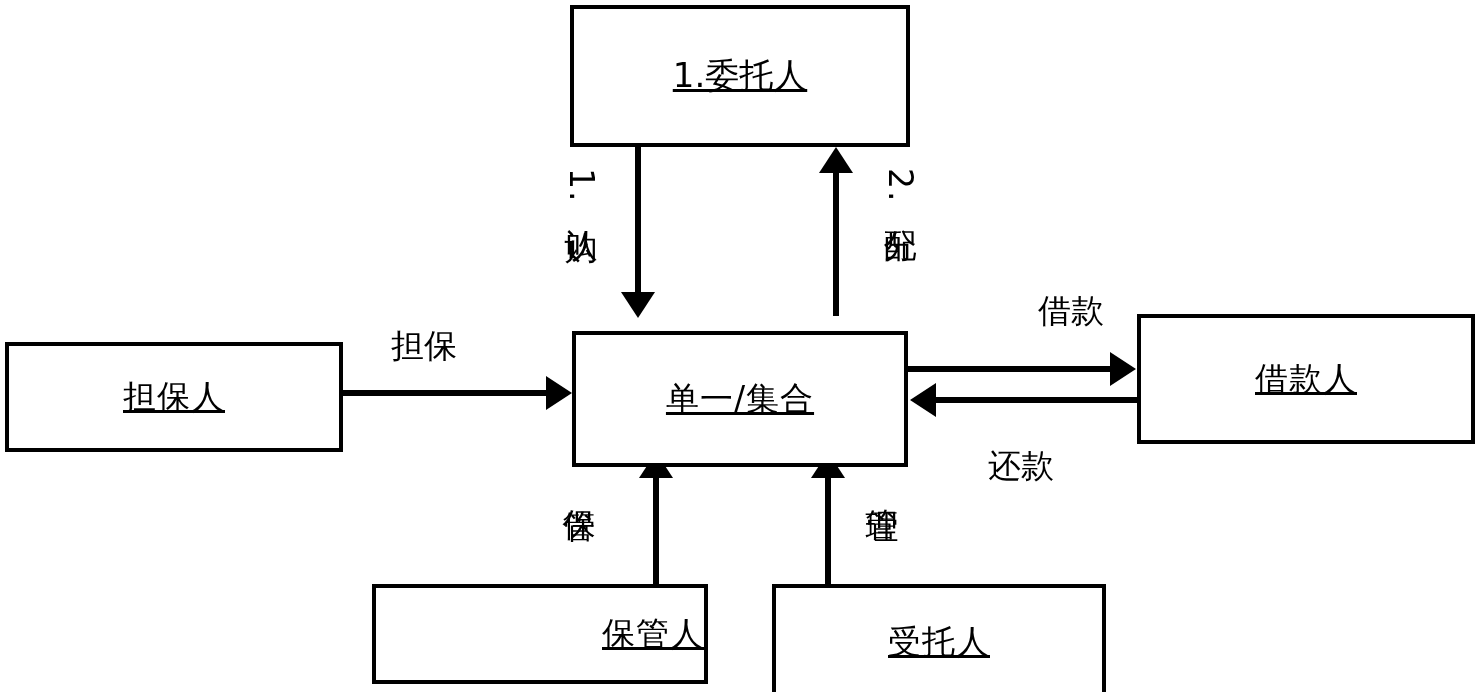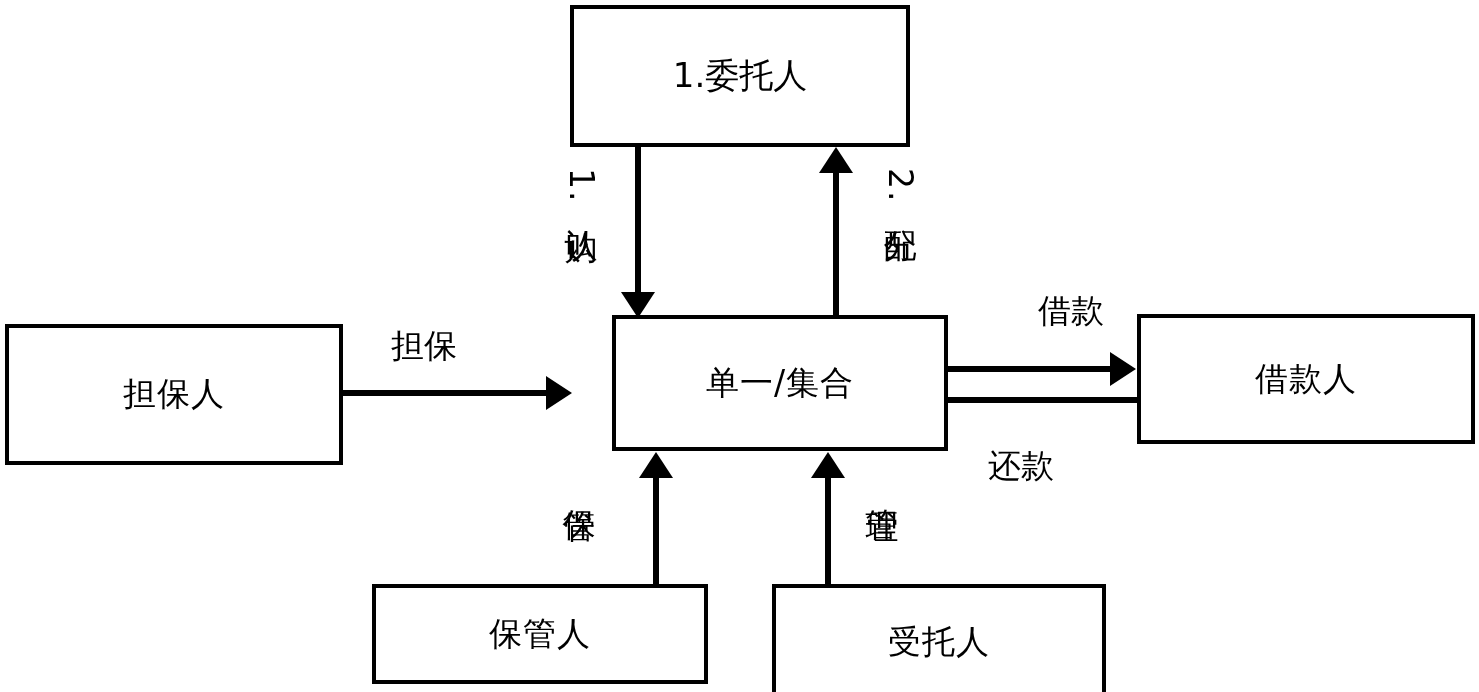--- a/index.html
+++ b/index.html
@@ -33,6 +33,7 @@
     letter-spacing: 1px;
     white-space: nowrap;
     z-index: 3;
+    text-decoration: underline;
   }
   .node .line {
     display: block;

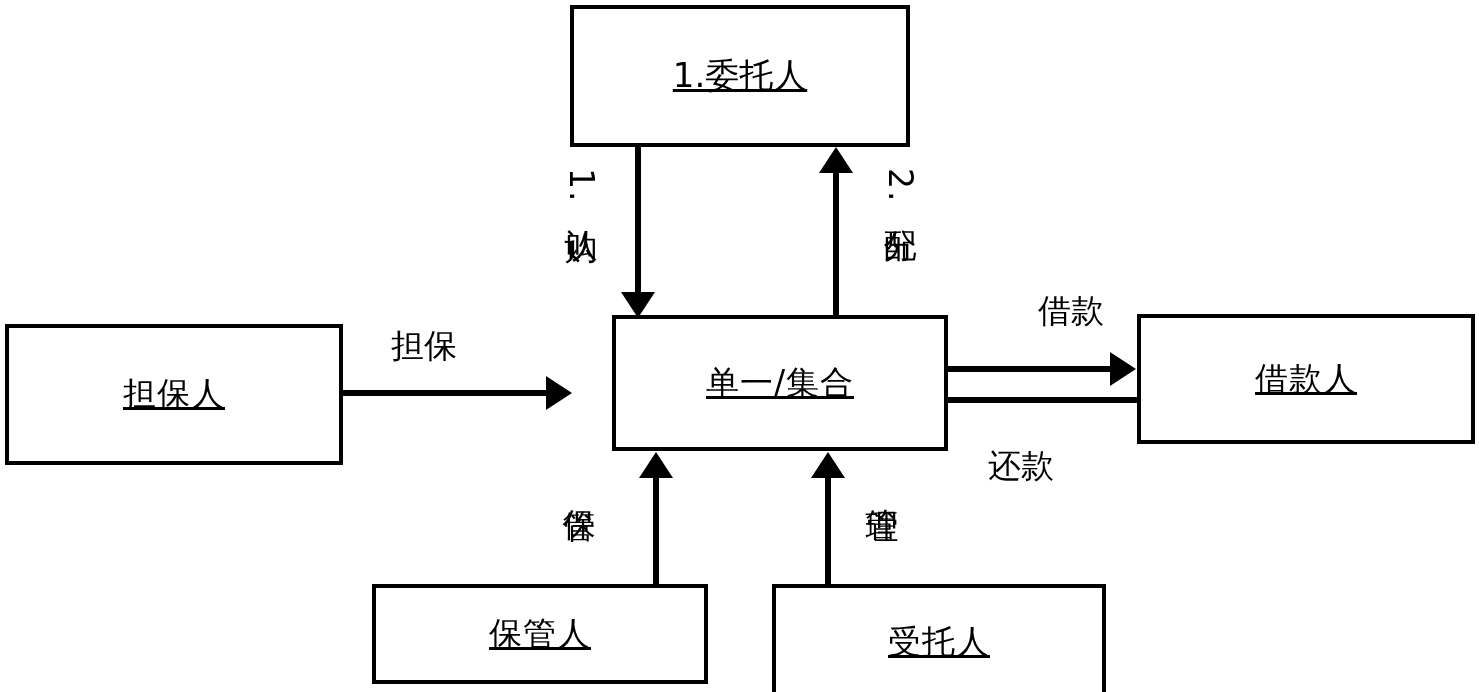--- a/index.html
+++ b/index.html
@@ -41,7 +41,7 @@
   #node-settlor-beneficiary { left: 570px; top: 5px;  width: 340px; height: 142px; font-size: 34px; }
   #node-settlor-beneficiary .line { letter-spacing: 0px; }
   #node-trust           { left: 572px; top: 315px; width: 336px; height: 136px; font-size: 33px; margin-left: 40px; }
-  #node-guarantor       { left: 5px;   top: 324px; width: 338px; height: 141px; }
+  #node-guarantor       { left: 5px;   top: 342px; width: 338px; height: 110px; }
   #node-borrower        { left: 1137px;top: 314px; width: 338px; height: 130px; }
   #node-custodian       { left: 372px; top: 584px; width: 336px; height: 100px; }
   #node-trustee         { left: 772px; top: 584px; width: 334px; height: 116px; }

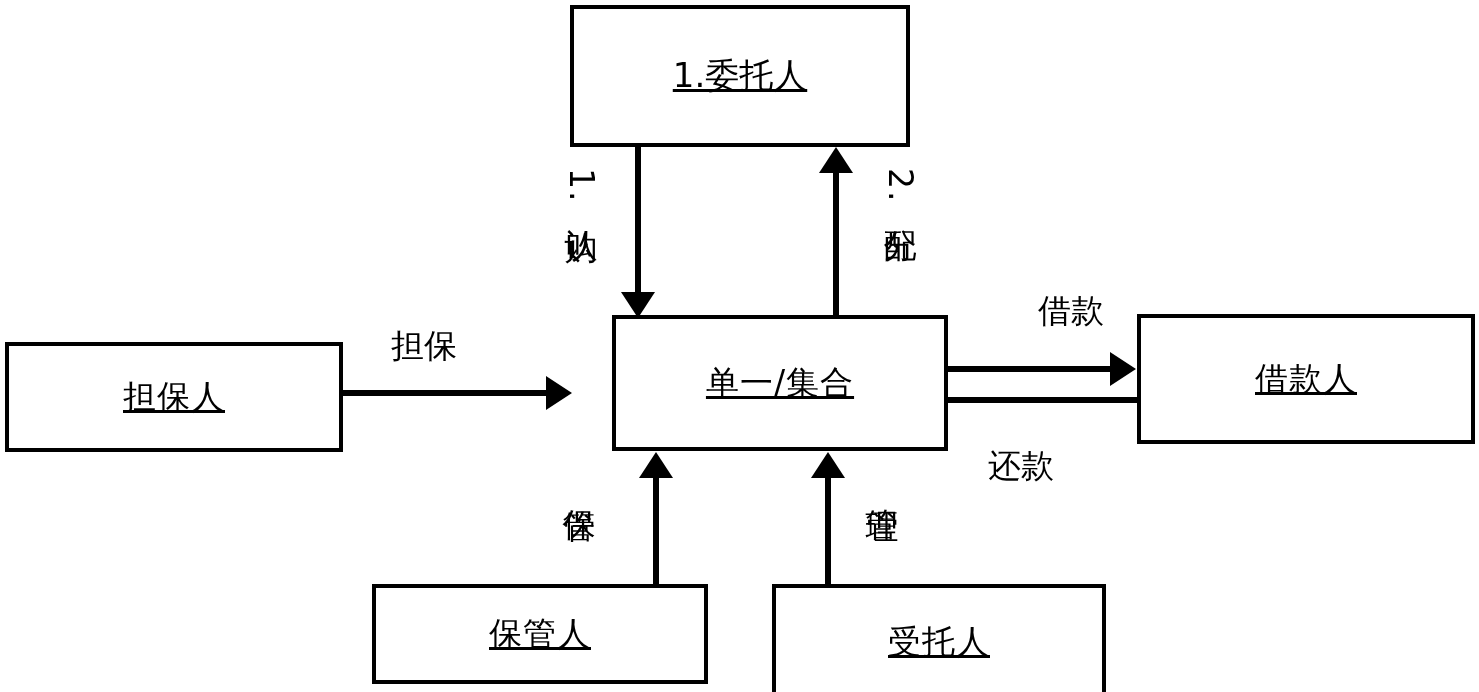--- a/index.html
+++ b/index.html
@@ -40,7 +40,7 @@
   }
   #node-settlor-beneficiary { left: 570px; top: 5px;  width: 340px; height: 142px; font-size: 34px; }
   #node-settlor-beneficiary .line { letter-spacing: 0px; }
-  #node-trust           { left: 572px; top: 315px; width: 336px; height: 136px; font-size: 33px; margin-left: 40px; }
+  #node-trust           { left: 572px; top: 331px; width: 336px; height: 136px; font-size: 33px; }
   #node-guarantor       { left: 5px;   top: 342px; width: 338px; height: 110px; }
   #node-borrower        { left: 1137px;top: 314px; width: 338px; height: 130px; }
   #node-custodian       { left: 372px; top: 584px; width: 336px; height: 100px; }

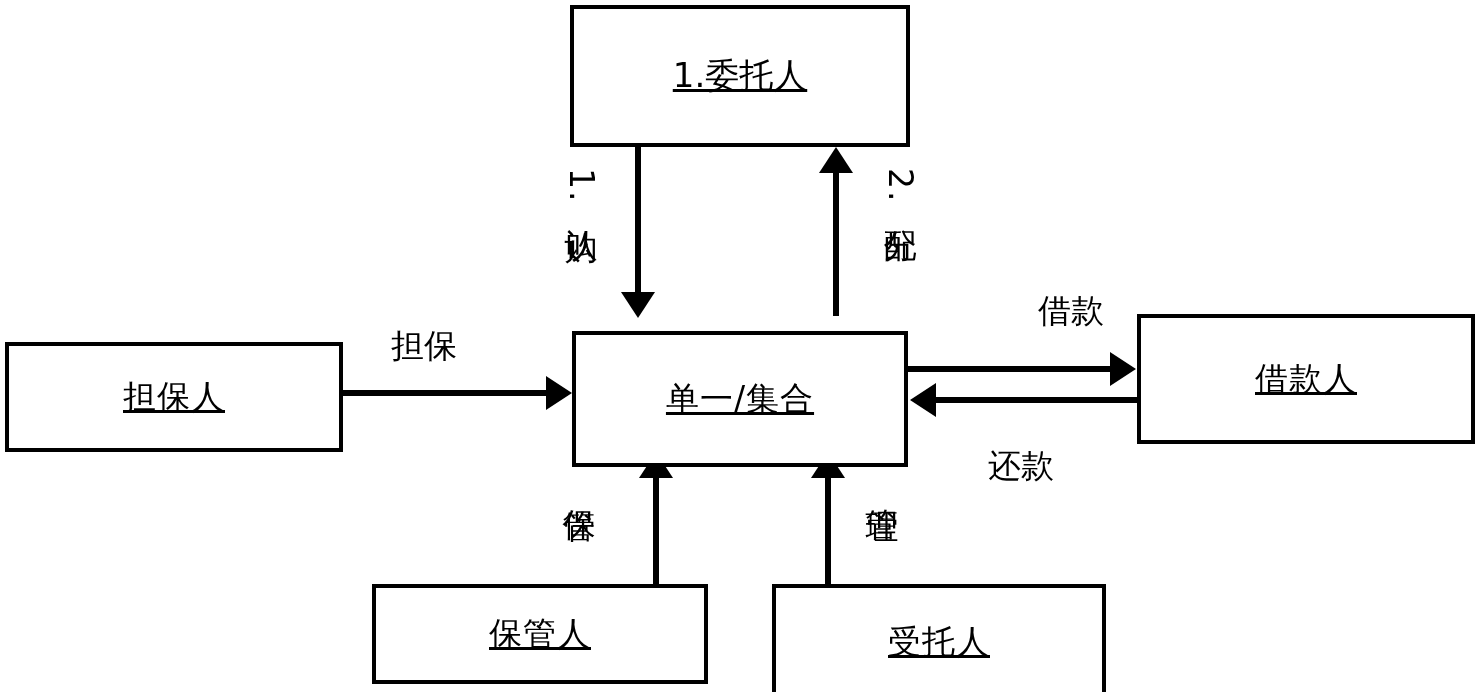--- a/index.html
+++ b/index.html
@@ -43,7 +43,7 @@
   #node-trust           { left: 572px; top: 331px; width: 336px; height: 136px; font-size: 33px; }
   #node-guarantor       { left: 5px;   top: 342px; width: 338px; height: 110px; }
   #node-borrower        { left: 1137px;top: 314px; width: 338px; height: 130px; }
-  #node-custodian       { left: 372px; top: 584px; width: 336px; height: 100px; }
+  #node-custodian       { left: 372px; top: 584px; width: 336px; height: 100px; align-items: flex-end; }
   #node-trustee         { left: 772px; top: 584px; width: 334px; height: 116px; }
 
   

